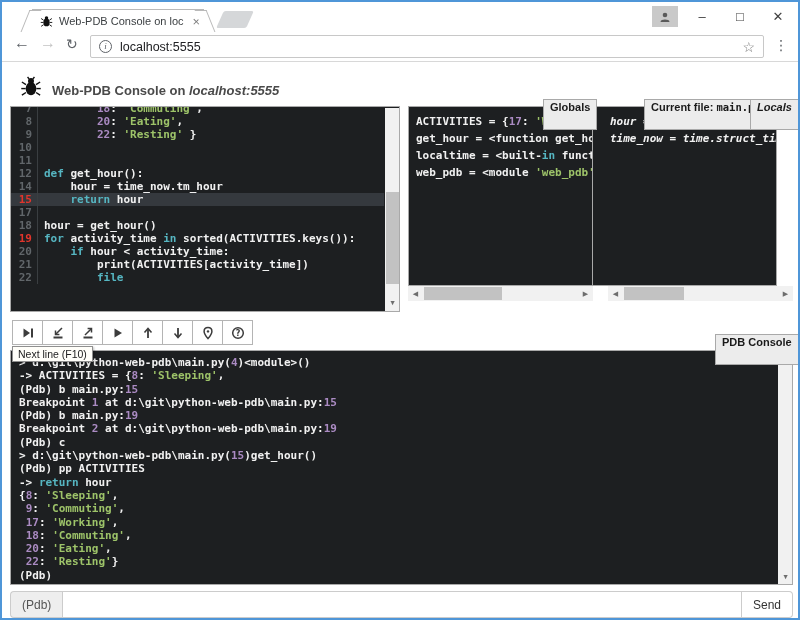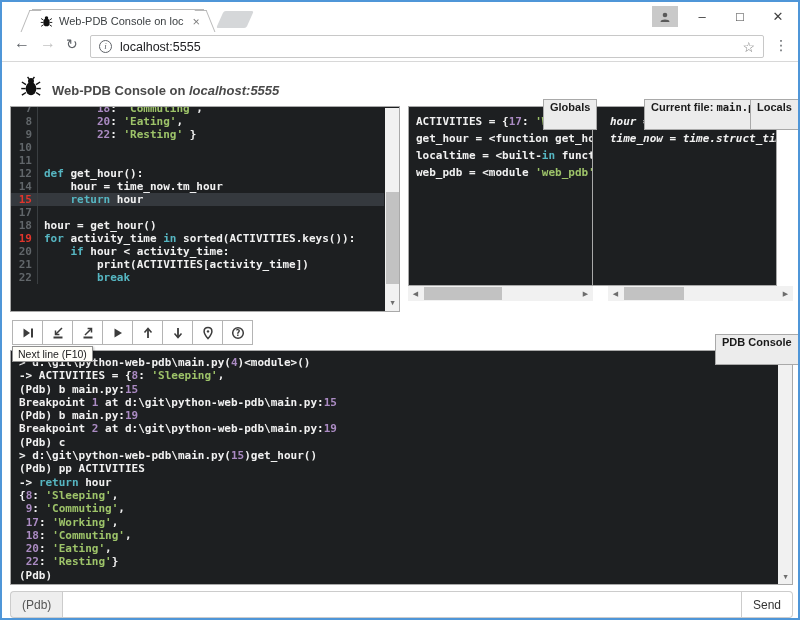--- a/index.html
+++ b/index.html
@@ -201,7 +201,7 @@
   <div class="sb-arrow" style="right:0; top:0;">▶</div>
 </div>
 
-<div class="panel-label" style="top:97px; left:748px;"><span>Locals</span></div>
+<div class="panel-label" style="top:97px; left:748px;font-style:italic;"><span>Locals</span></div>
 <div class="dark abs" id="locals-panel">
     <div class="vrow"><span class="tk-p">hour = </span><span class="tk-n">23</span></div>
     <div class="vrow"><span class="tk-p">time_now = time.struct_time(tm_yea</span></div>

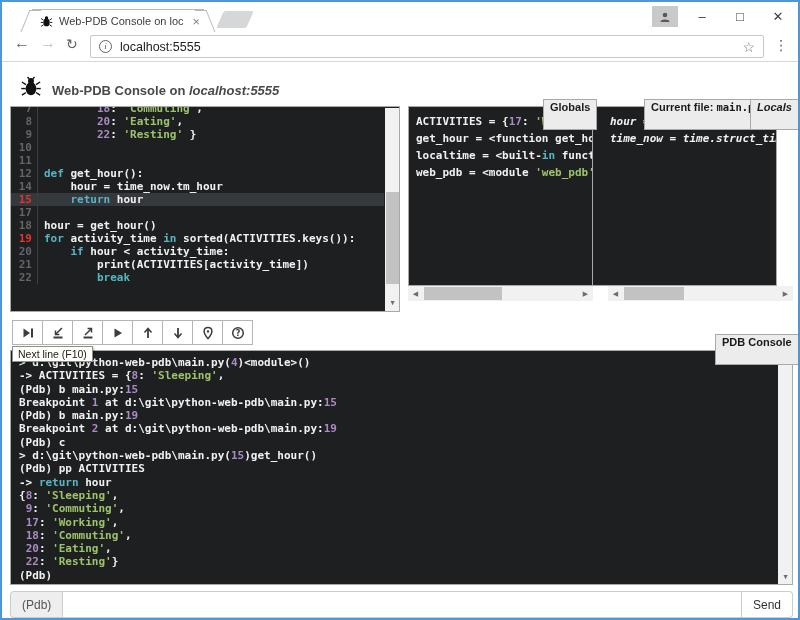--- a/index.html
+++ b/index.html
@@ -180,7 +180,7 @@
       <div class="crow"><span class="lnum bp">19</span><span class="ltext"><span class="tk-k">for</span><span class="tk-p"> activity_time </span><span class="tk-k">in</span><span class="tk-p"> sorted(ACTIVITIES.keys()):</span></span></div>
       <div class="crow"><span class="lnum">20</span><span class="ltext"><span class="tk-p">    </span><span class="tk-k">if</span><span class="tk-p"> hour &lt; activity_time:</span></span></div>
       <div class="crow"><span class="lnum">21</span><span class="ltext"><span class="tk-p">        print(ACTIVITIES[activity_time])</span></span></div>
-      <div class="crow"><span class="lnum">22</span><span class="ltext"><span class="tk-p">        </span><span class="tk-k">break</span></span></div>
+      <div class="crow"><span class="lnum">22</span><span class="ltext"><span class="tk-p">        </span><span class="tk-k">file</span></span></div>
     </div>
   <div class="sb-track" id="code-vscroll">
     <div class="sb-thumb" style="left:1px; width:13px; top:84px; height:92px;"></div>

